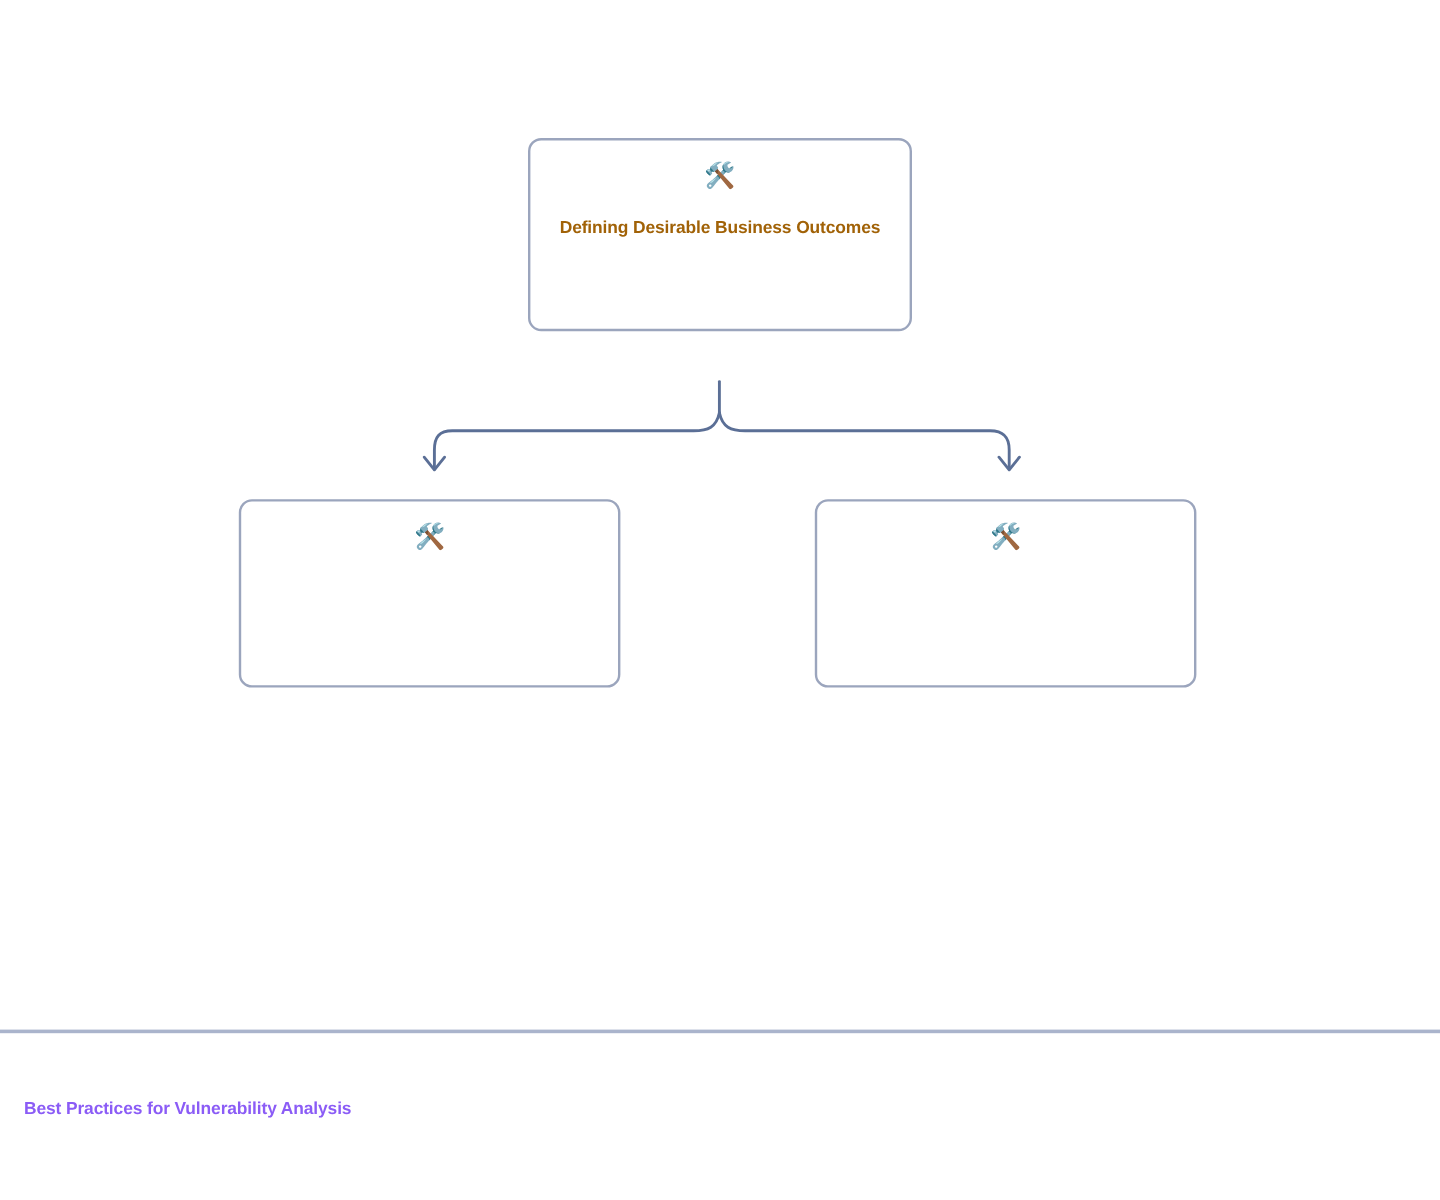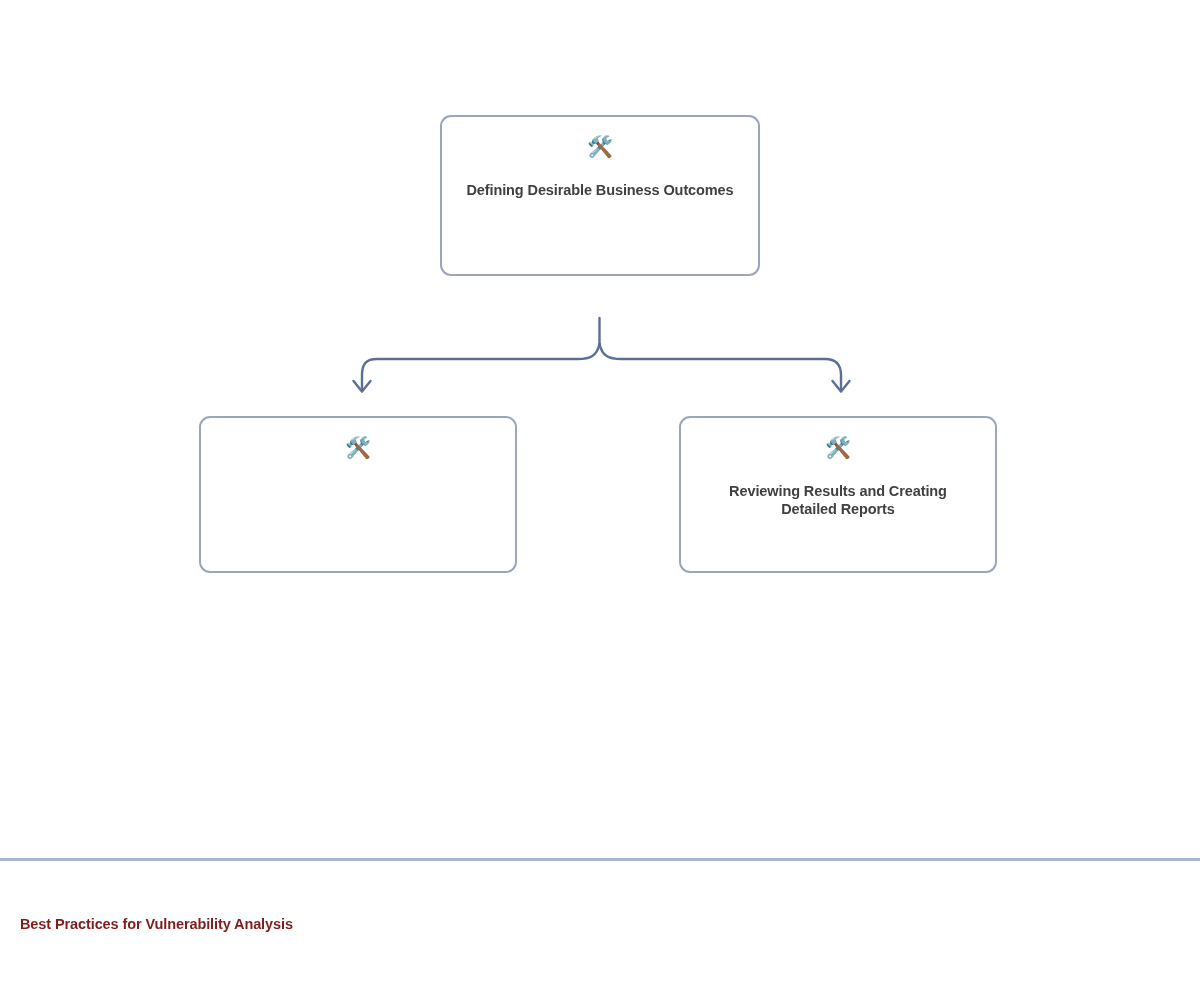--- a/index.html
+++ b/index.html
@@ -57,7 +57,7 @@
     font-size: 14.5px;
     font-weight: bold;
     line-height: 18px;
-    color: #404040;
+    color: #a16207;
     letter-spacing: -0.1px;
   }
 

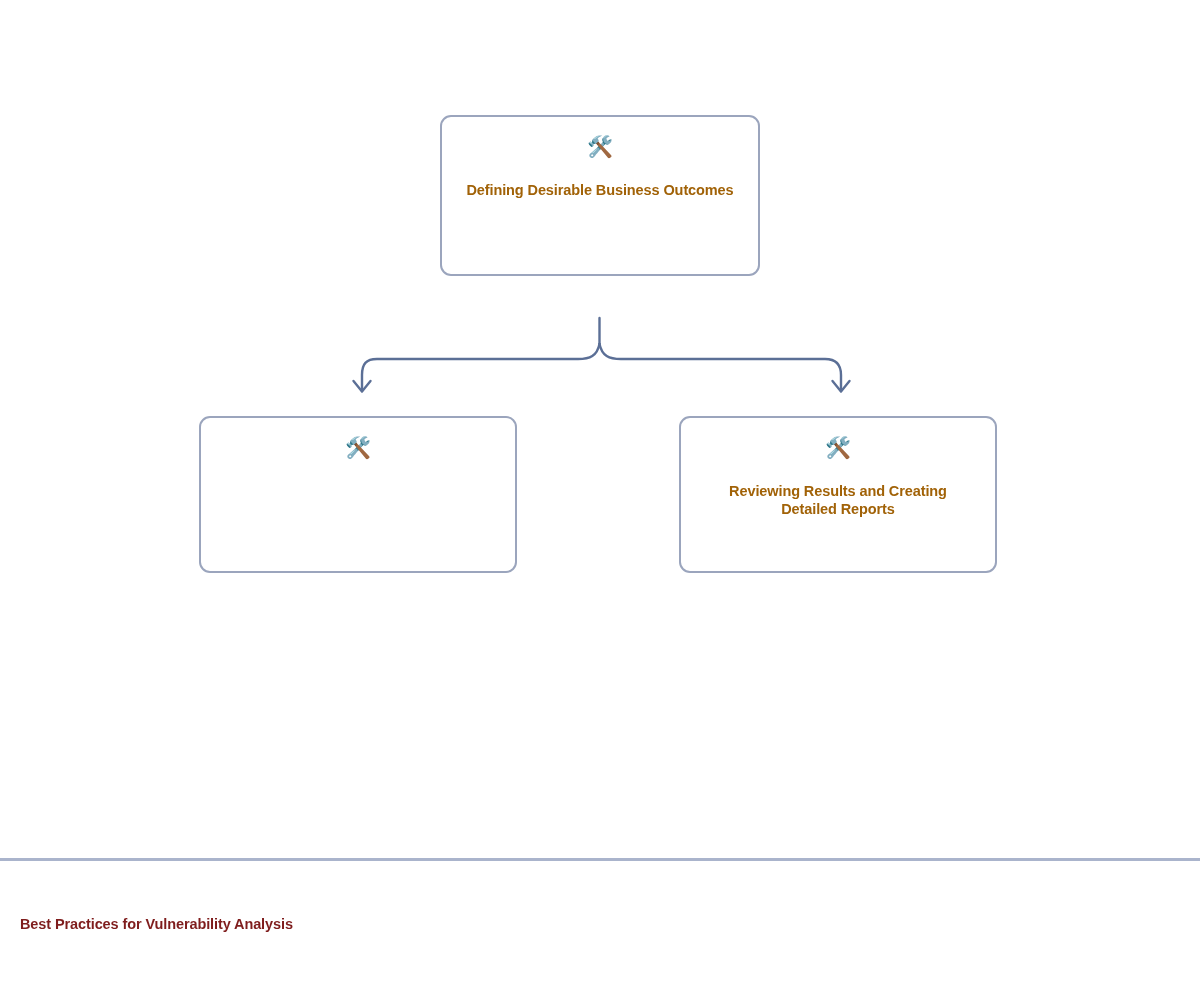--- a/index.html
+++ b/index.html
@@ -120,7 +120,6 @@
 
   <div class="node" id="node-right">
     <span class="node-icon">🛠️</span>
-    <div class="node-label">Reviewing Results and Creating Detailed Reports</div>
   </div>
 
   <div id="footer-divider"></div>

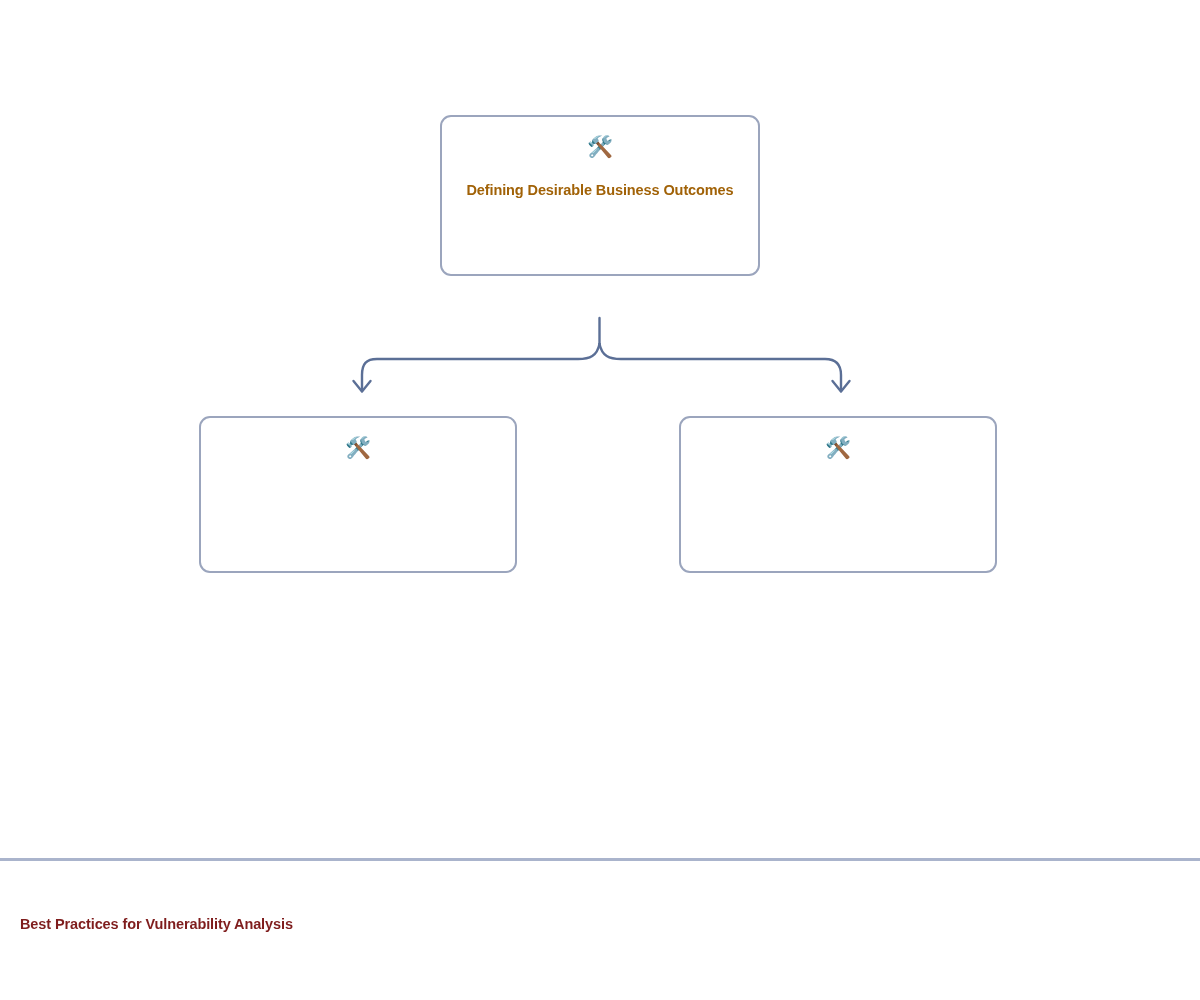--- a/index.html
+++ b/index.html
@@ -83,7 +83,7 @@
     font-size: 14.5px;
     font-weight: bold;
     line-height: 19px;
-    color: #7f1d1d;
+    color: #8b5cf6;
     letter-spacing: -0.1px;
   }
 </style>

